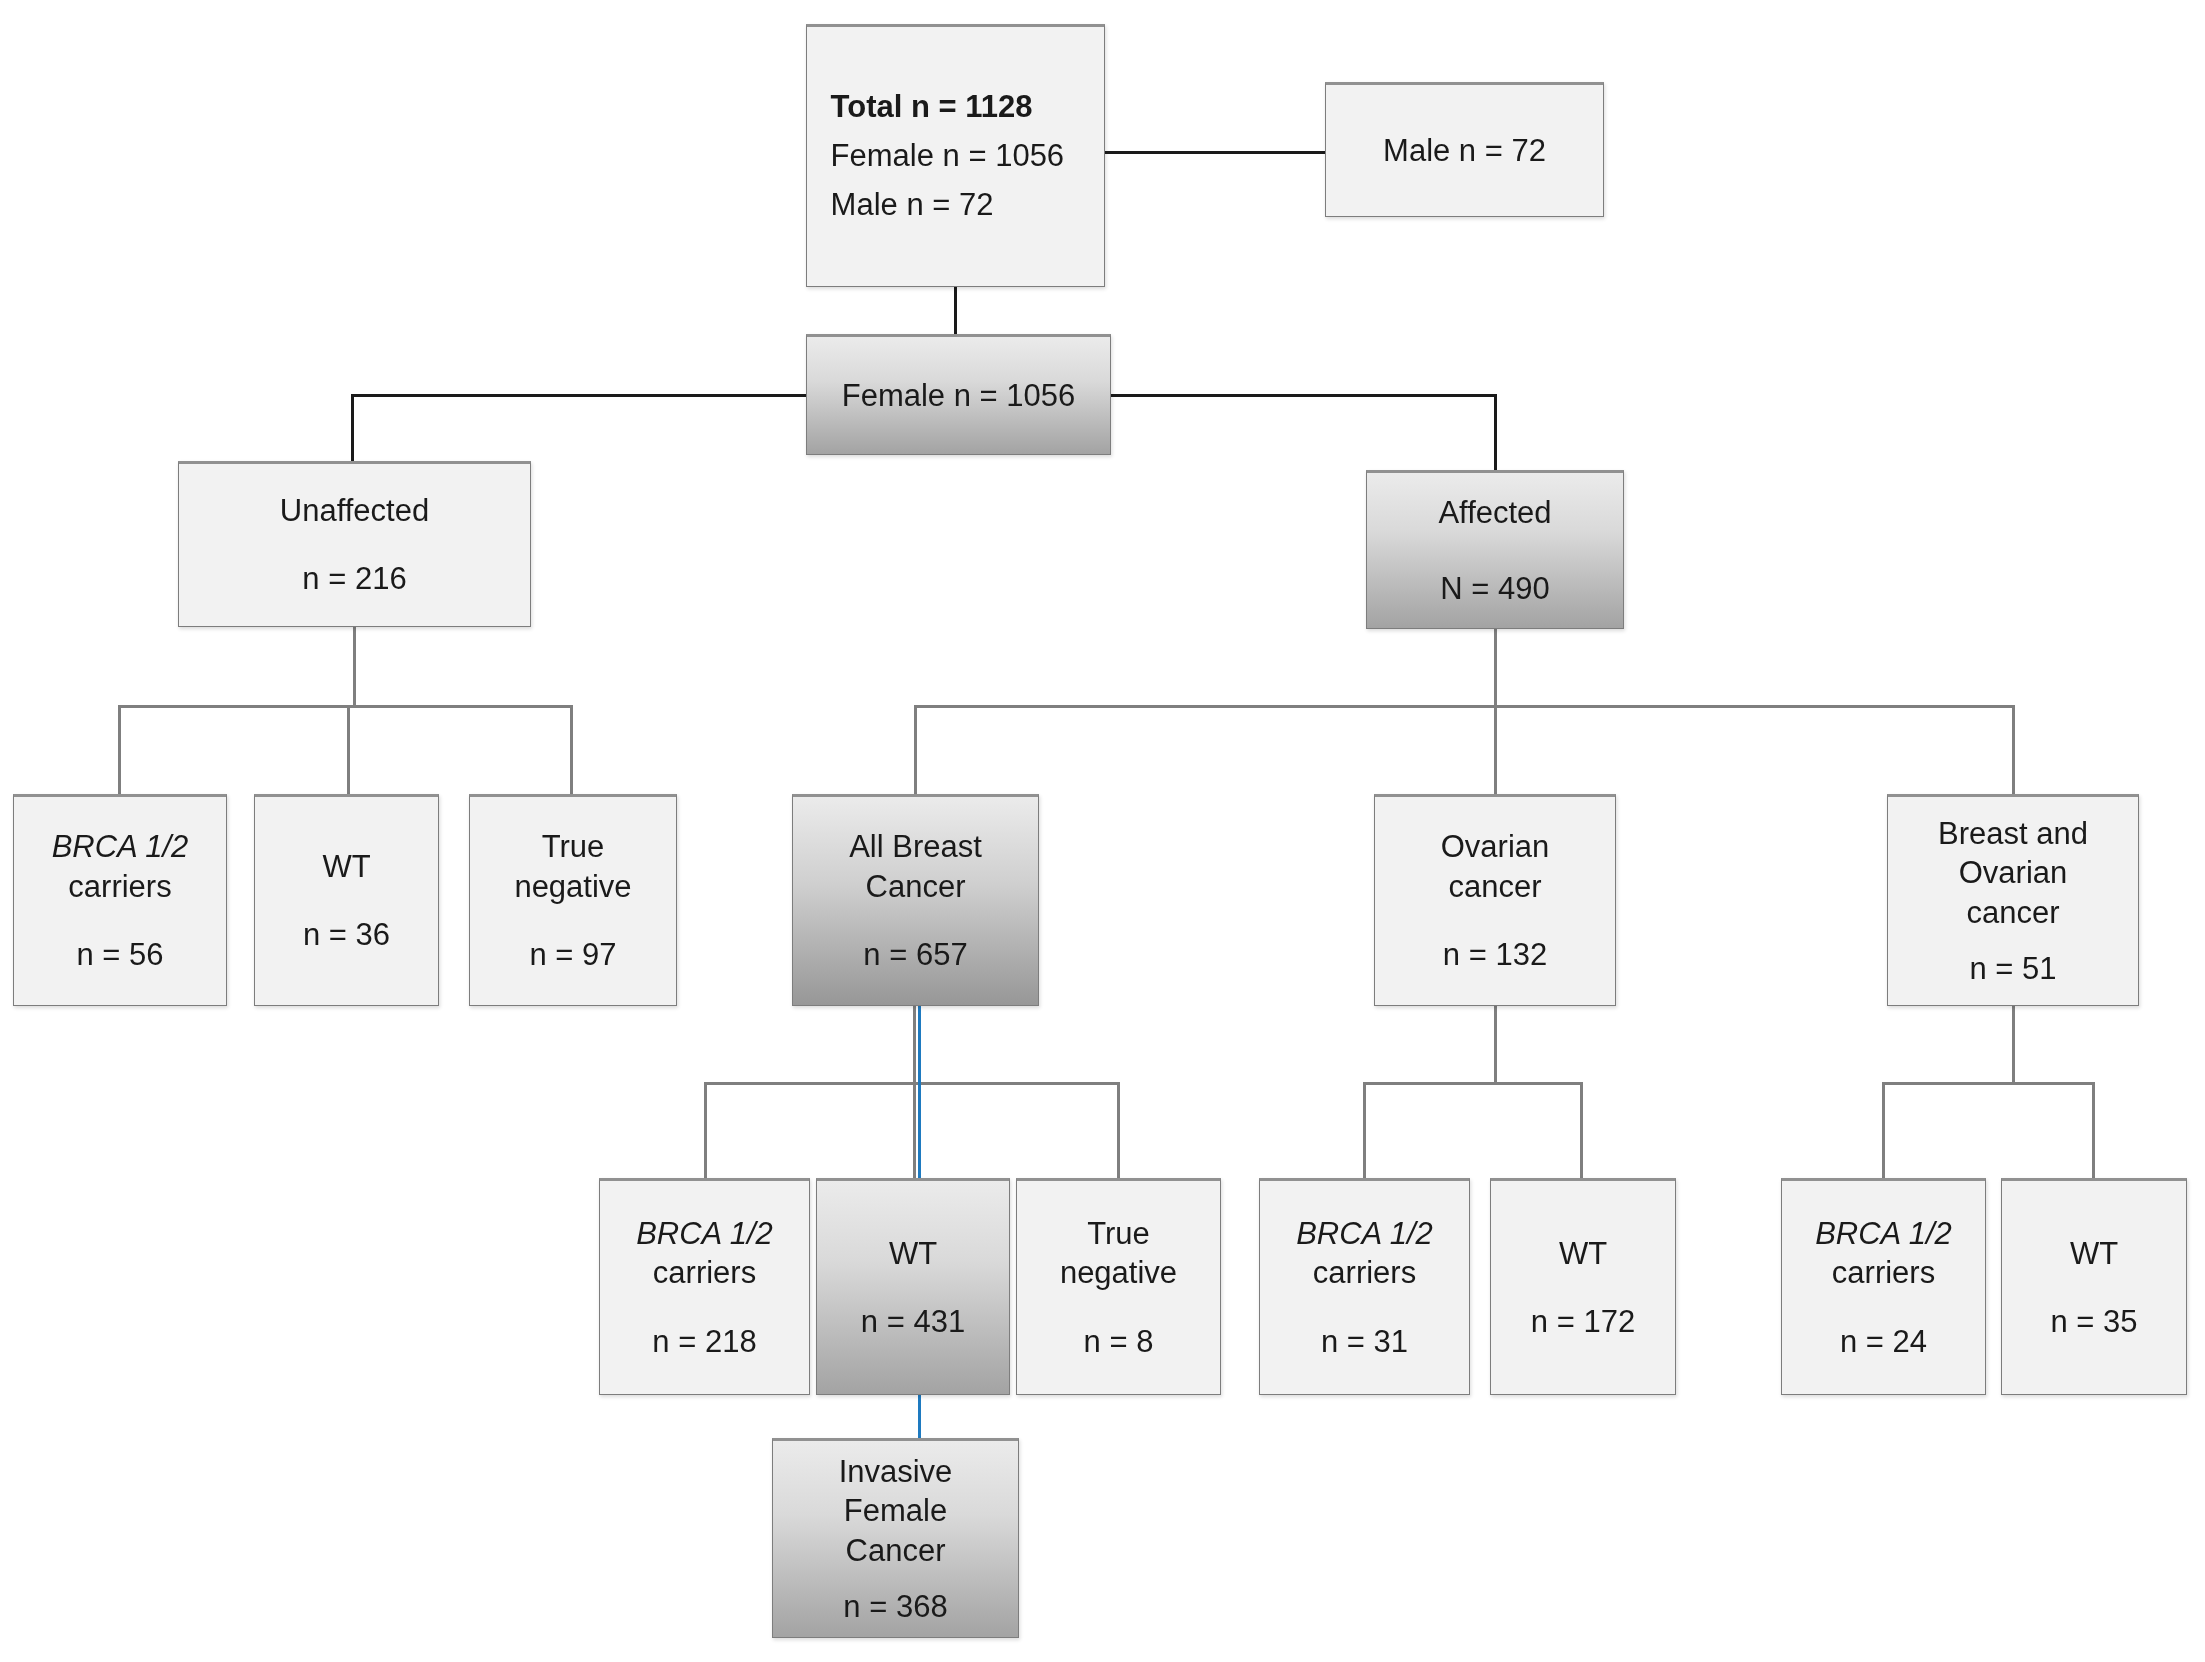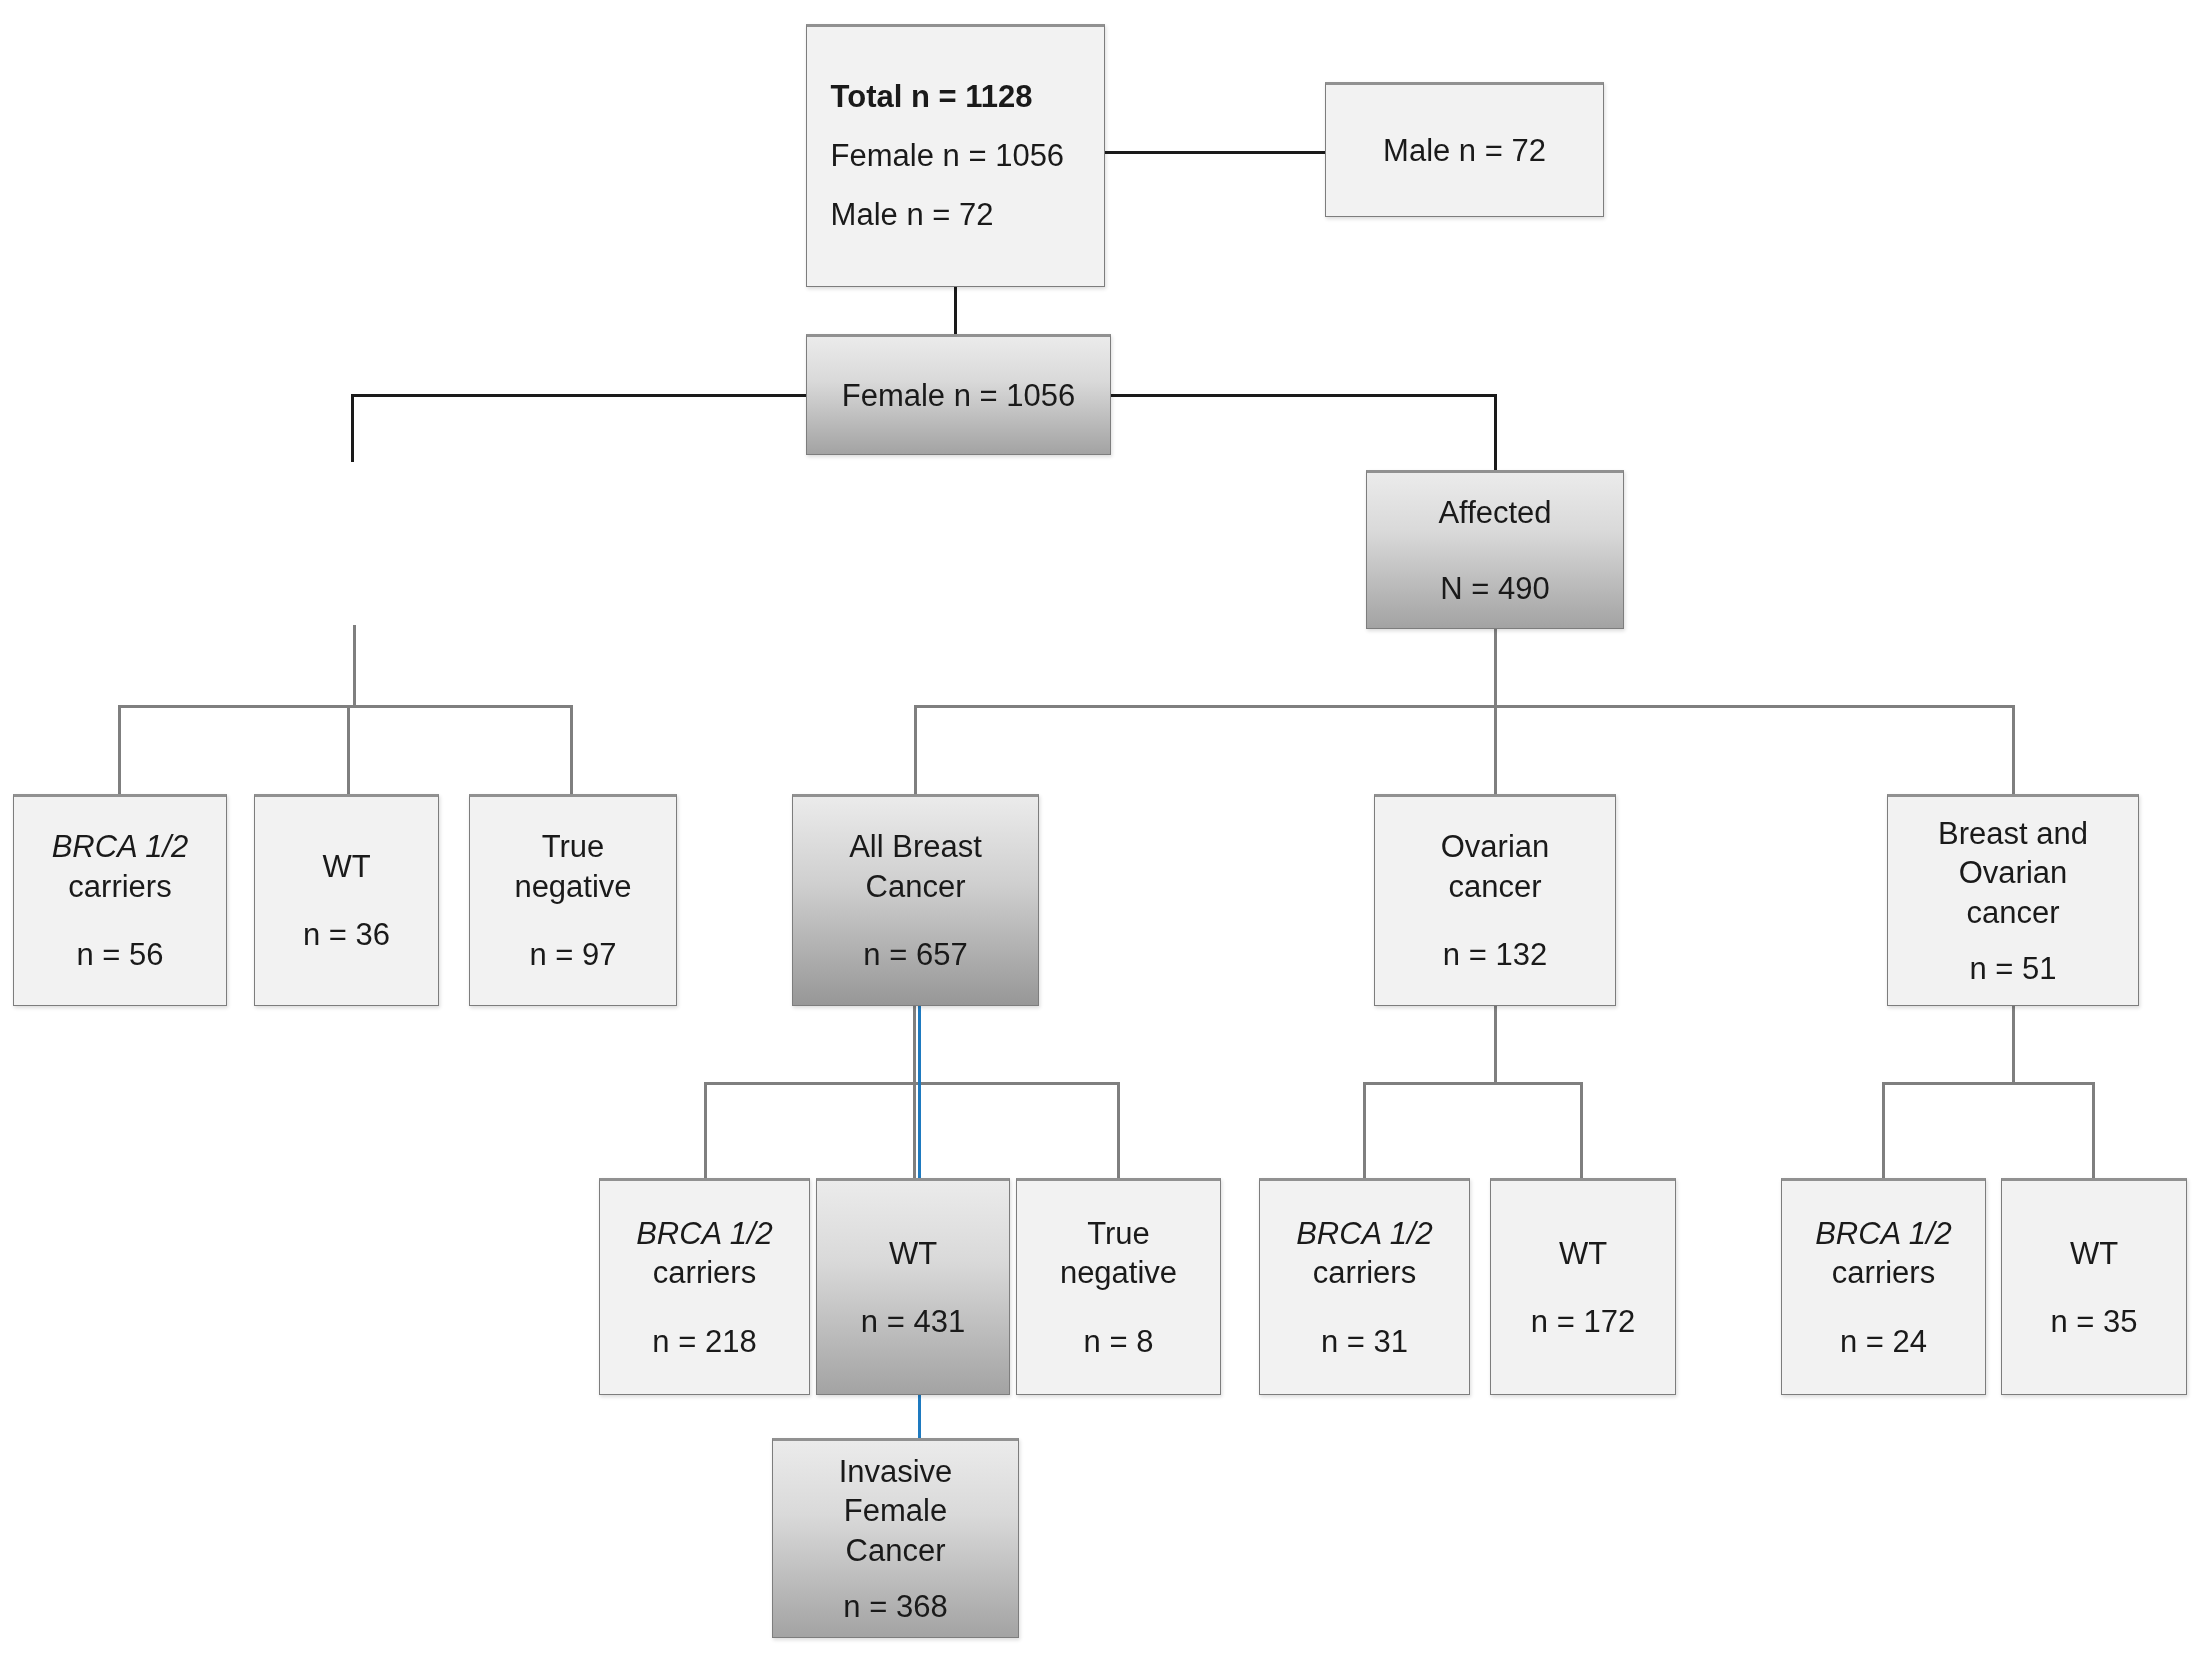--- a/index.html
+++ b/index.html
@@ -29,7 +29,7 @@
   .box .count{margin-top:28.5px;}
   .box .count.tight{margin-top:16px;}
   .it{font-style:italic;}
-  .box.total{align-items:flex-start;text-align:left;padding-left:23.6px;justify-content:center;gap:26px;line-height:1.06;}
+  .box.total{align-items:flex-start;text-align:left;padding-left:23.6px;justify-content:center;gap:16px;line-height:1.06;}
   .box.total .b{font-weight:bold;}
   .ln{position:absolute;z-index:1;}
   .ln.black{background:var(--connector-black);}

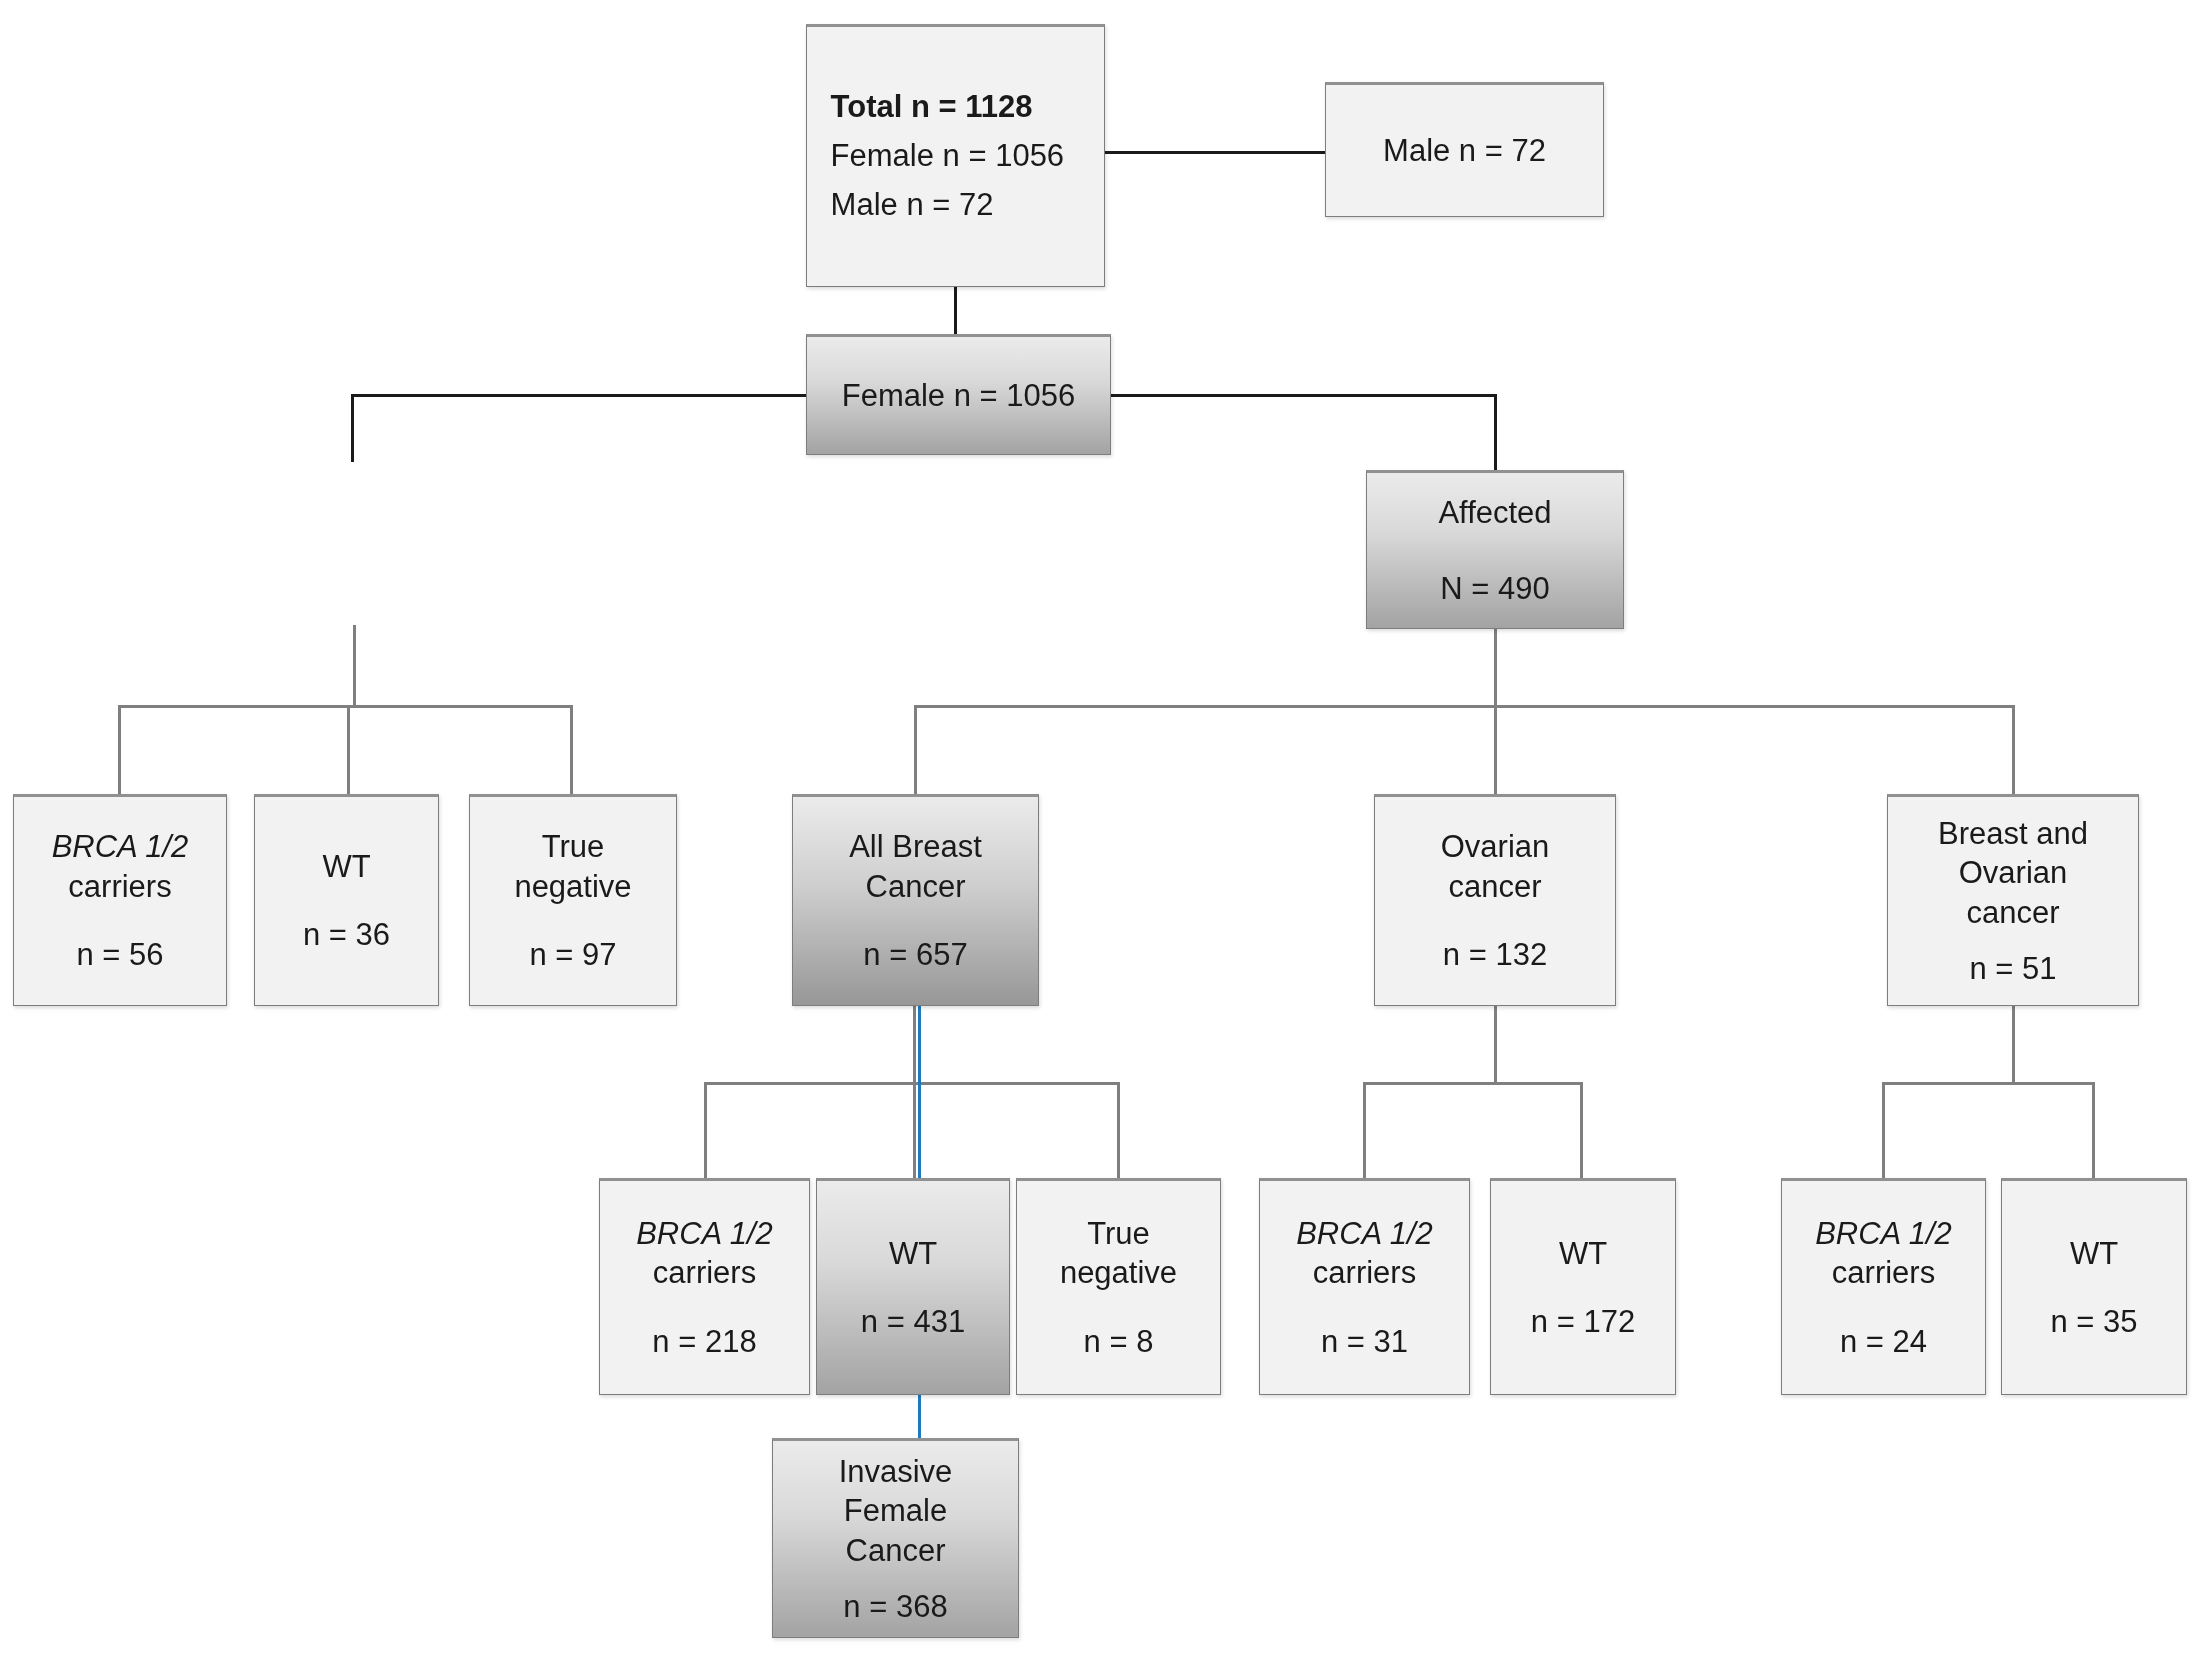--- a/index.html
+++ b/index.html
@@ -94,6 +94,12 @@
     <div>Female n = 1056</div>
   </div>
 
+  <div class="box" style="left:178px;top:461px;width:353px;height:166px;">
+    <div class="nm">
+        <div>Unaffected</div>
+      </div>
+    <div class="count">n = 216</div>
+  </div>
 
   <div class="box grad" style="left:1366px;top:470px;width:258px;height:159px;gap:8px;">
     <div class="nm">

